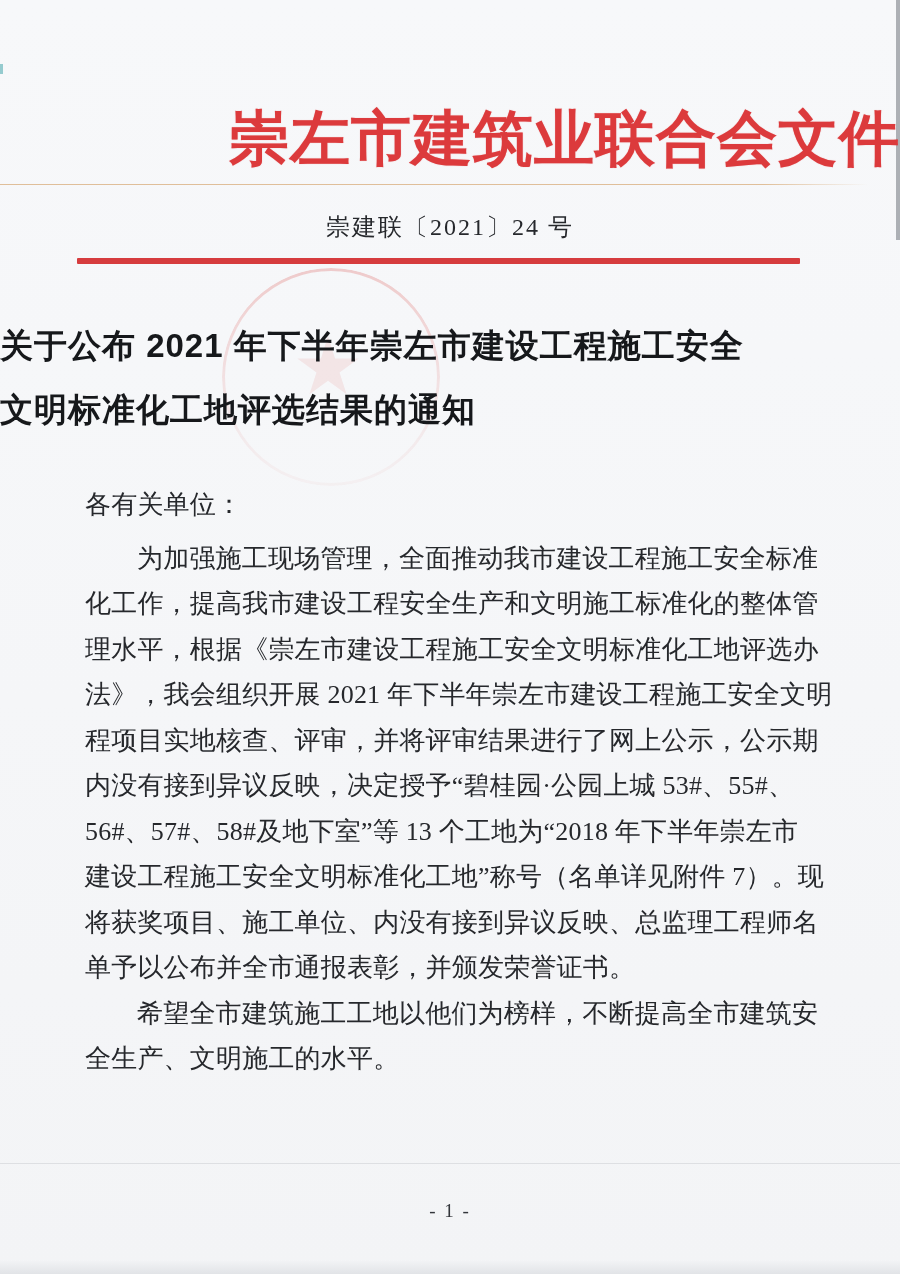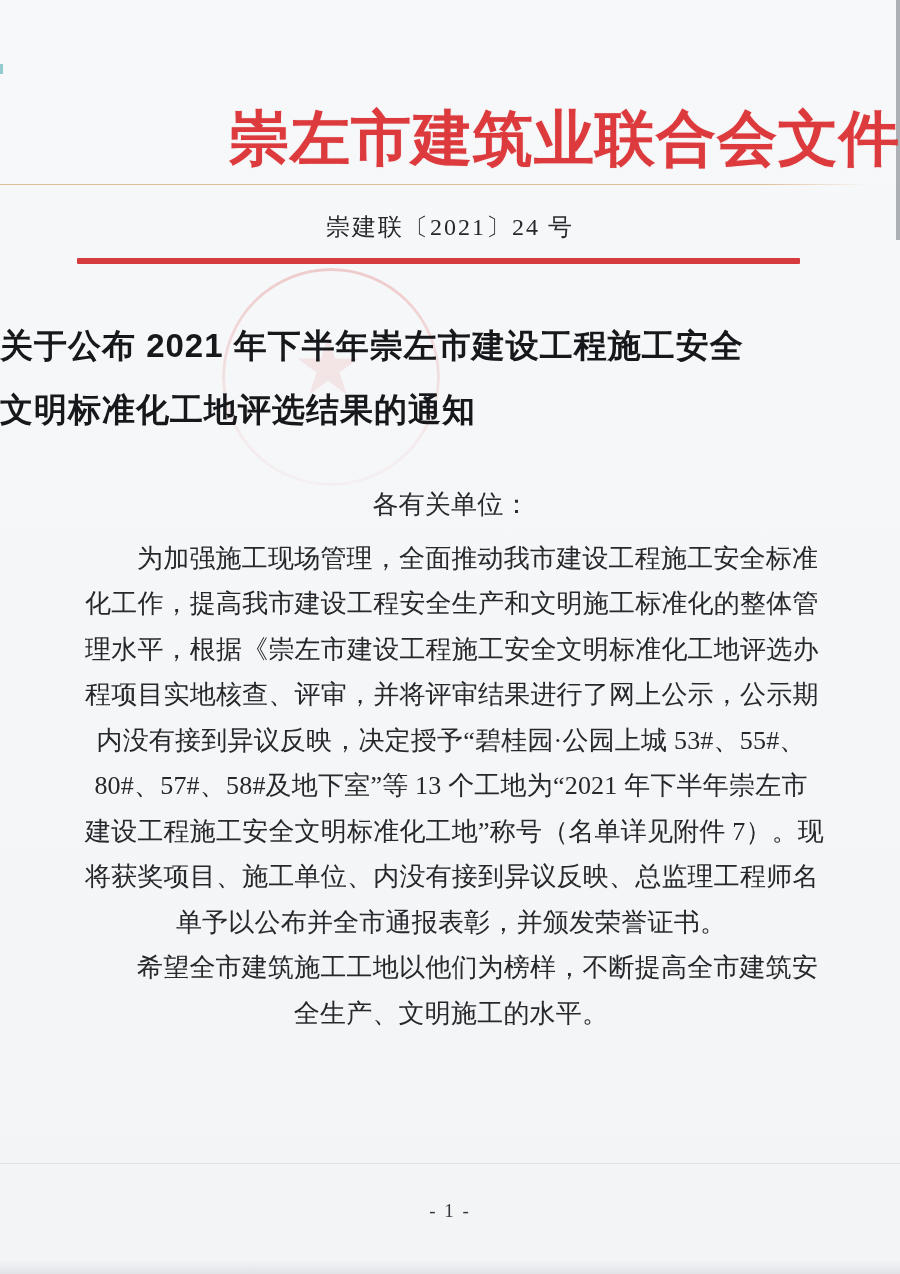--- a/index.html
+++ b/index.html
@@ -68,7 +68,7 @@
     color:#26282c;
     letter-spacing:.2px;
   }
-  .body-line{white-space:nowrap;text-align:center;}
+  .body-line{white-space:nowrap;}
   .para-first{text-indent:2em;}
   .para-gap{margin-top:8px;}
   

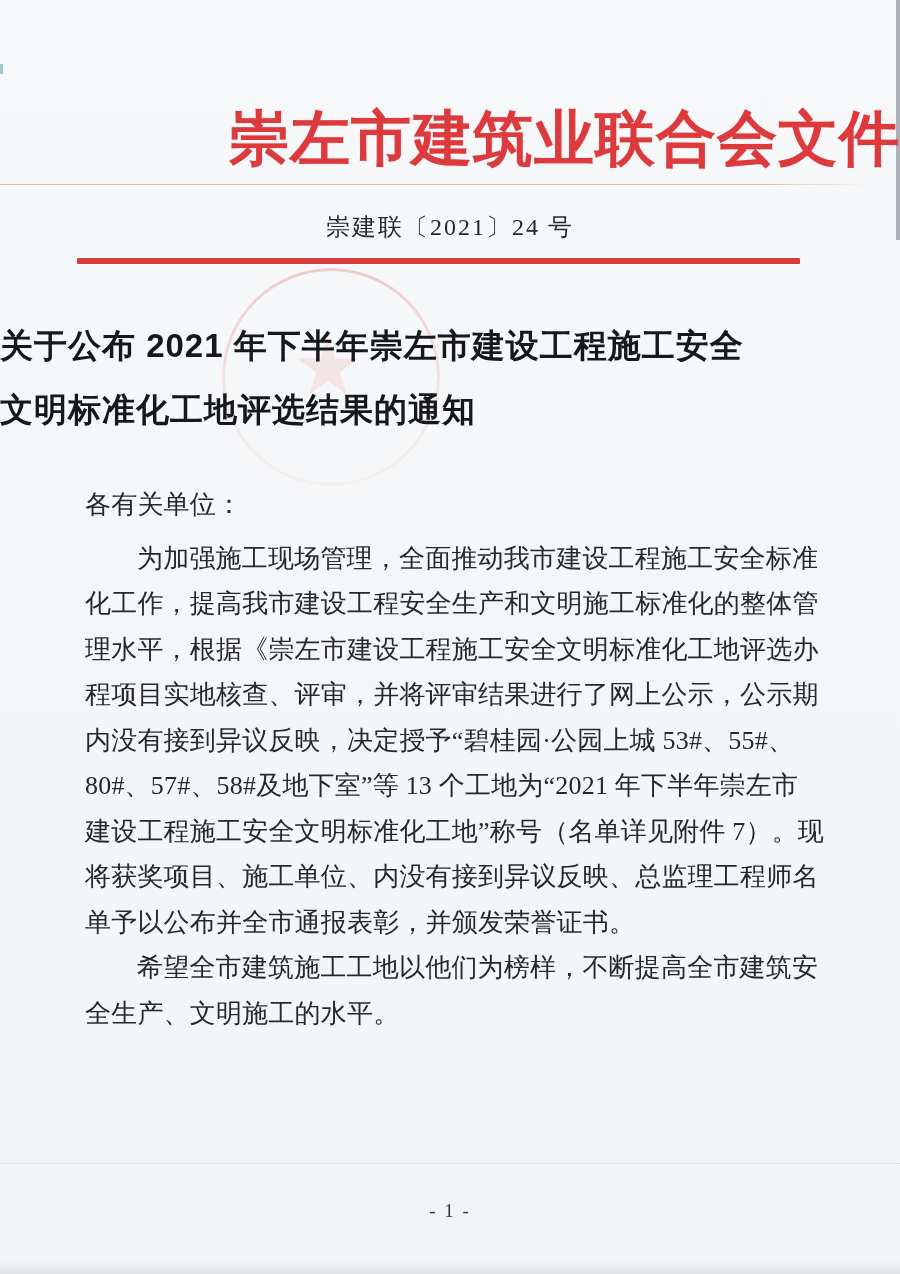--- a/index.html
+++ b/index.html
@@ -124,6 +124,7 @@
     <div class="body-line para-first para-gap">为加强施工现场管理，全面推动我市建设工程施工安全标准</div>
     <div class="body-line">化工作，提高我市建设工程安全生产和文明施工标准化的整体管</div>
     <div class="body-line">理水平，根据《崇左市建设工程施工安全文明标准化工地评选办</div>
+    <div class="body-line">法》，我会组织开展 2021 年下半年崇左市建设工程施工安全文明</div>
     <div class="body-line">程项目实地核查、评审，并将评审结果进行了网上公示，公示期</div>
     <div class="body-line">内没有接到异议反映，决定授予“碧桂园·公园上城 53#、55#、</div>
     <div class="body-line">80#、57#、58#及地下室”等 13 个工地为“2021 年下半年崇左市</div>

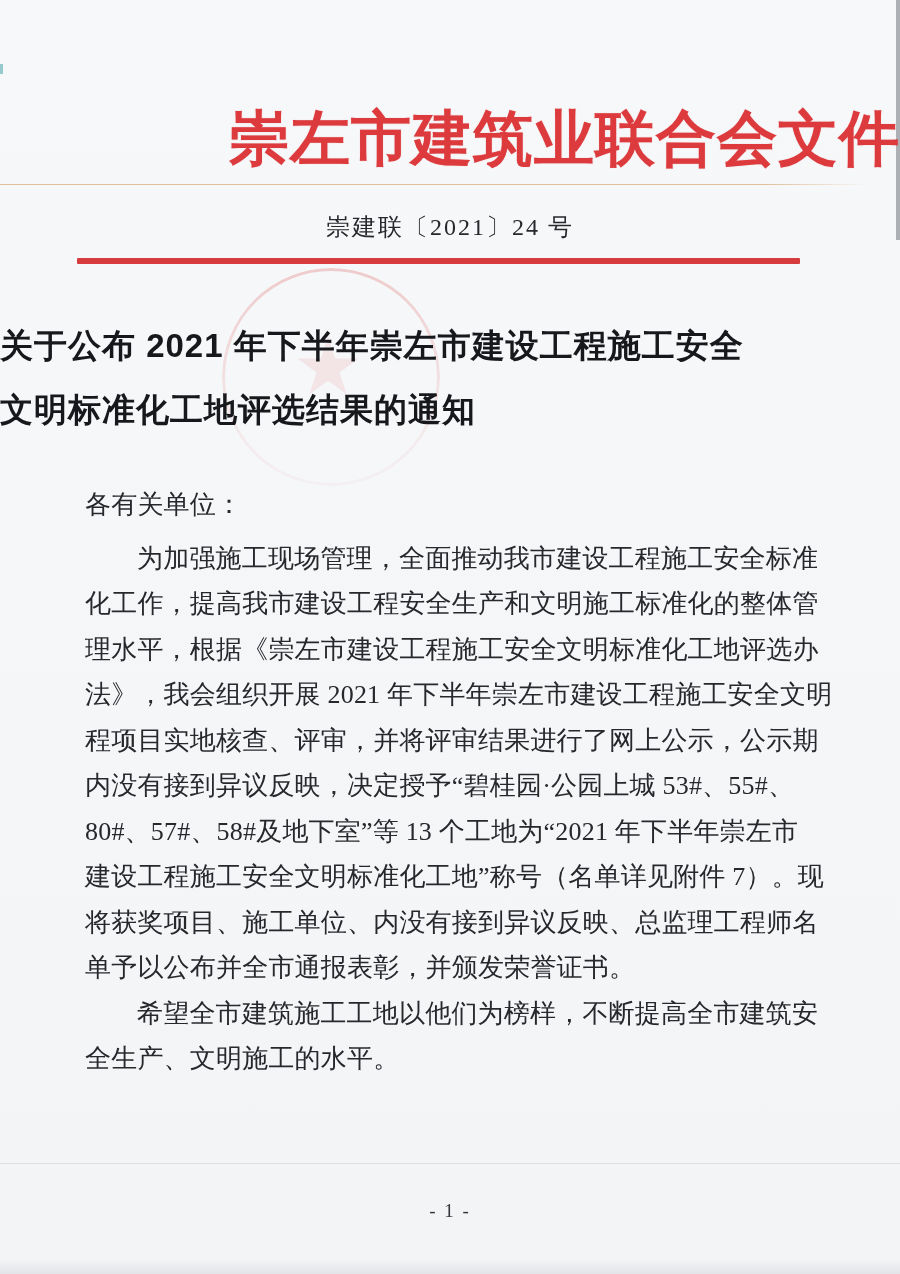--- a/index.html
+++ b/index.html
@@ -127,7 +127,7 @@
     <div class="body-line">法》，我会组织开展 2021 年下半年崇左市建设工程施工安全文明</div>
     <div class="body-line">程项目实地核查、评审，并将评审结果进行了网上公示，公示期</div>
     <div class="body-line">内没有接到异议反映，决定授予“碧桂园·公园上城 53#、55#、</div>
-    <div class="body-line">80#、57#、58#及地下室”等 13 个工地为“2021 年下半年崇左市</div>
+    <div class="body-line">56#、57#、58#及地下室”等 13 个工地为“2018 年下半年崇左市</div>
     <div class="body-line">建设工程施工安全文明标准化工地”称号（名单详见附件 7）。现</div>
     <div class="body-line">将获奖项目、施工单位、内没有接到异议反映、总监理工程师名</div>
     <div class="body-line">单予以公布并全市通报表彰，并颁发荣誉证书。</div>

